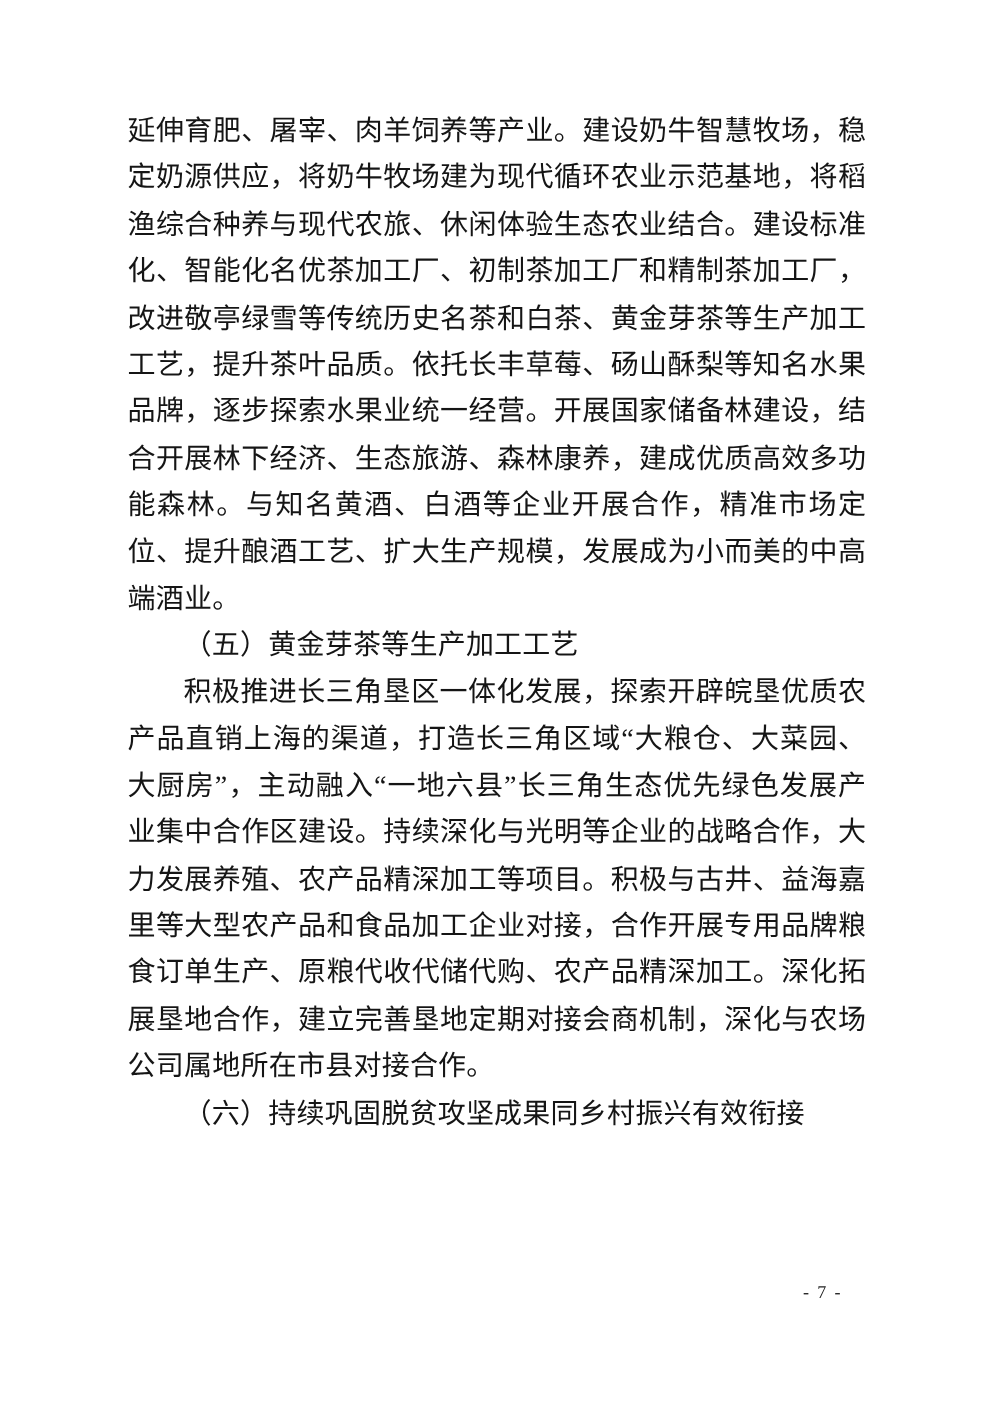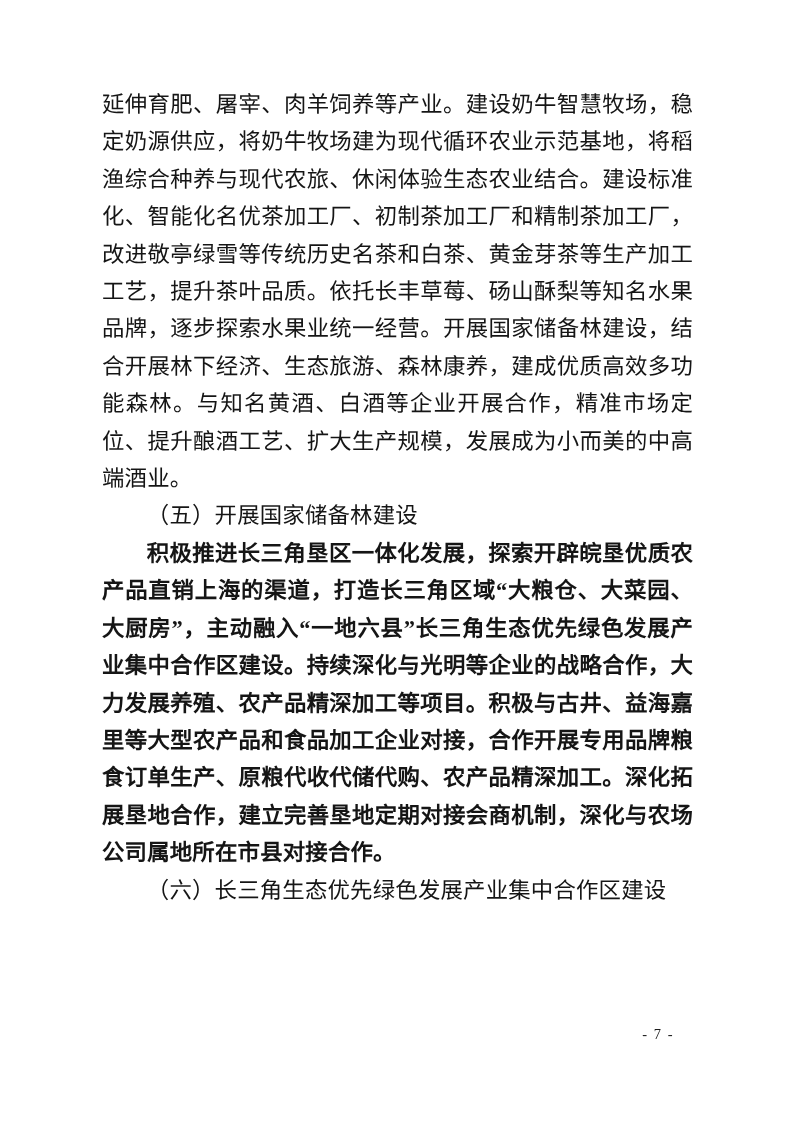--- a/index.html
+++ b/index.html
@@ -43,7 +43,7 @@
 <div class="page">
   <div class="body-text">
     <p>延伸育肥、屠宰、肉羊饲养等产业。建设奶牛智慧牧场，稳定奶源供应，将奶牛牧场建为现代循环农业示范基地，将稻渔综合种养与现代农旅、休闲体验生态农业结合。建设标准化、智能化名优茶加工厂、初制茶加工厂和精制茶加工厂，改进敬亭绿雪等传统历史名茶和白茶、黄金芽茶等生产加工工艺，提升茶叶品质。依托长丰草莓、砀山酥梨等知名水果品牌，逐步探索水果业统一经营。开展国家储备林建设，结合开展林下经济、生态旅游、森林康养，建成优质高效多功能森林。与知名黄酒、白酒等企业开展合作，精准市场定位、提升酿酒工艺、扩大生产规模，发展成为小而美的中高端酒业。</p>
-    <p class="heading">（五）开展国家储备林建设</p>
+    <p class="heading">（五）黄金芽茶等生产加工工艺</p>
     <p class="indent">积极推进长三角垦区一体化发展，探索开辟皖垦优质农产品直销上海的渠道，打造长三角区域“大粮仓、大菜园、大厨房”，主动融入“一地六县”长三角生态优先绿色发展产业集中合作区建设。持续深化与光明等企业的战略合作，大力发展养殖、农产品精深加工等项目。积极与古井、益海嘉里等大型农产品和食品加工企业对接，合作开展专用品牌粮食订单生产、原粮代收代储代购、农产品精深加工。深化拓展垦地合作，建立完善垦地定期对接会商机制，深化与农场公司属地所在市县对接合作。</p>
     <p class="heading">（六）长三角生态优先绿色发展产业集中合作区建设</p>
   </div>

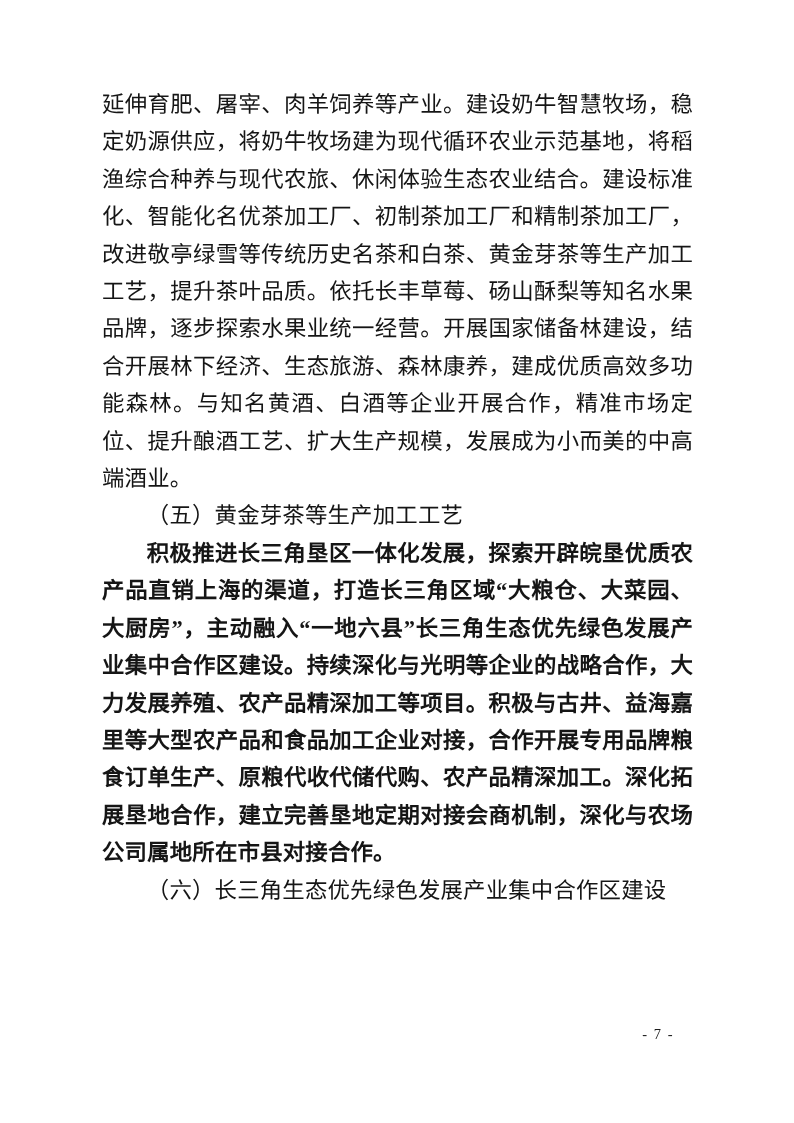--- a/index.html
+++ b/index.html
@@ -25,7 +25,7 @@
     letter-spacing: 0.2px;
   }
   .body-text p { margin: 0; }
-  p.indent { text-indent: 2em; font-weight: bold; }
+  p.indent { text-indent: 2em; }
   p.heading { text-indent: 2em; font-weight: normal; }
   .footer {
     position: absolute;

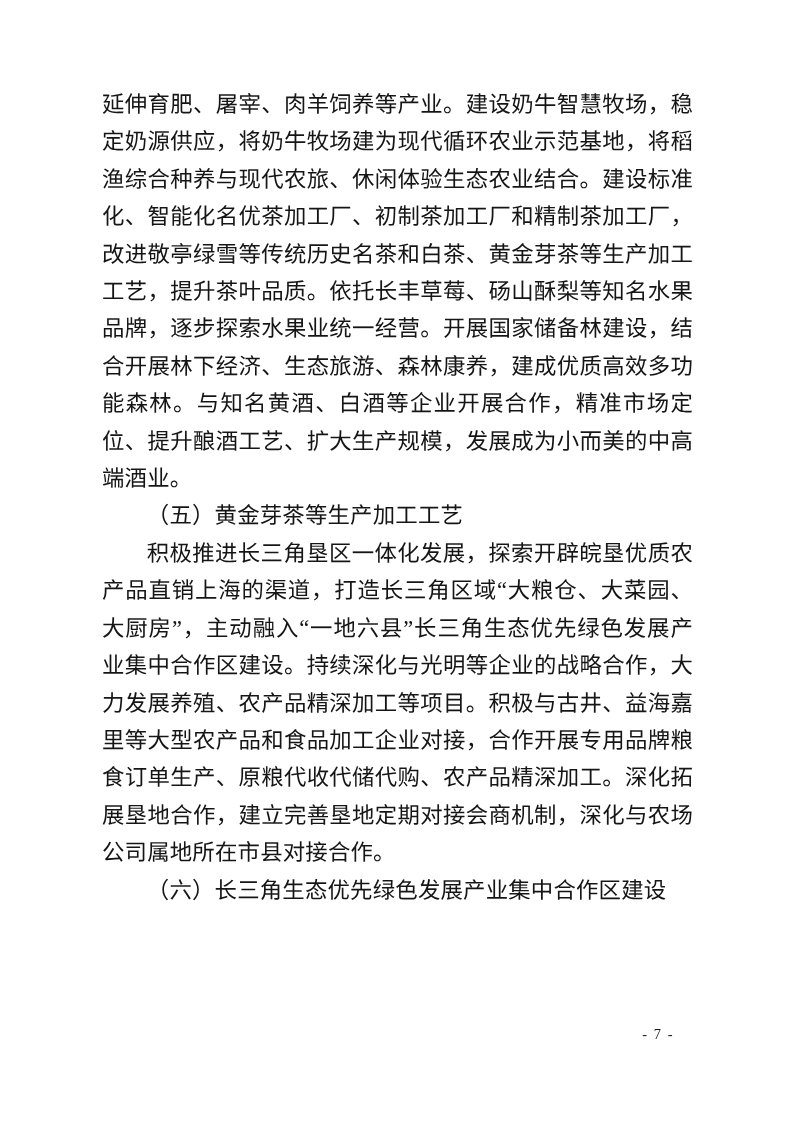--- a/index.html
+++ b/index.html
@@ -45,7 +45,7 @@
     <p>延伸育肥、屠宰、肉羊饲养等产业。建设奶牛智慧牧场，稳定奶源供应，将奶牛牧场建为现代循环农业示范基地，将稻渔综合种养与现代农旅、休闲体验生态农业结合。建设标准化、智能化名优茶加工厂、初制茶加工厂和精制茶加工厂，改进敬亭绿雪等传统历史名茶和白茶、黄金芽茶等生产加工工艺，提升茶叶品质。依托长丰草莓、砀山酥梨等知名水果品牌，逐步探索水果业统一经营。开展国家储备林建设，结合开展林下经济、生态旅游、森林康养，建成优质高效多功能森林。与知名黄酒、白酒等企业开展合作，精准市场定位、提升酿酒工艺、扩大生产规模，发展成为小而美的中高端酒业。</p>
     <p class="heading">（五）黄金芽茶等生产加工工艺</p>
     <p class="indent">积极推进长三角垦区一体化发展，探索开辟皖垦优质农产品直销上海的渠道，打造长三角区域“大粮仓、大菜园、大厨房”，主动融入“一地六县”长三角生态优先绿色发展产业集中合作区建设。持续深化与光明等企业的战略合作，大力发展养殖、农产品精深加工等项目。积极与古井、益海嘉里等大型农产品和食品加工企业对接，合作开展专用品牌粮食订单生产、原粮代收代储代购、农产品精深加工。深化拓展垦地合作，建立完善垦地定期对接会商机制，深化与农场公司属地所在市县对接合作。</p>
-    <p class="heading">（六）长三角生态优先绿色发展产业集中合作区建设</p>
+    <p class="heading">（六）持续巩固脱贫攻坚成果同乡村振兴有效衔接</p>
   </div>
 
   <div class="footer">- 7 -</div>

